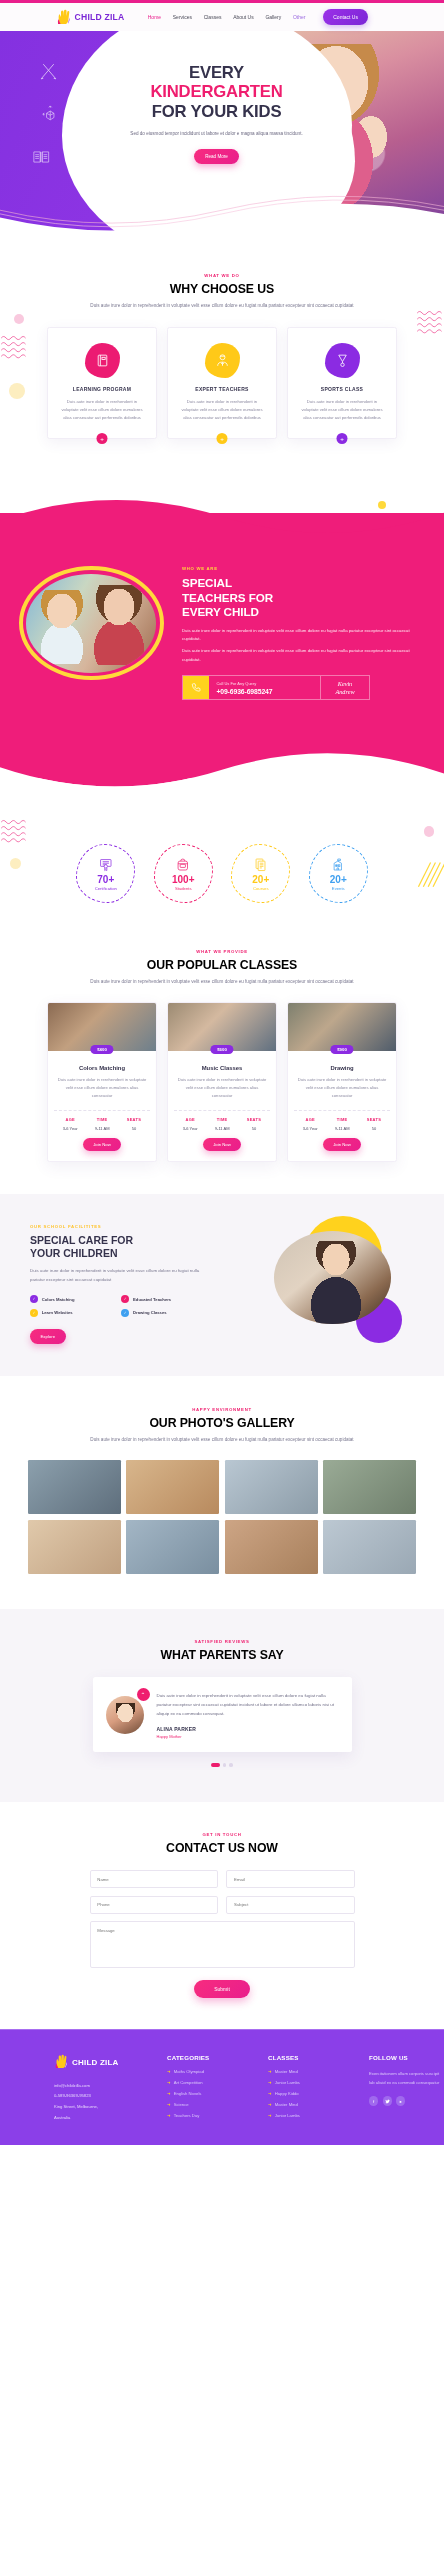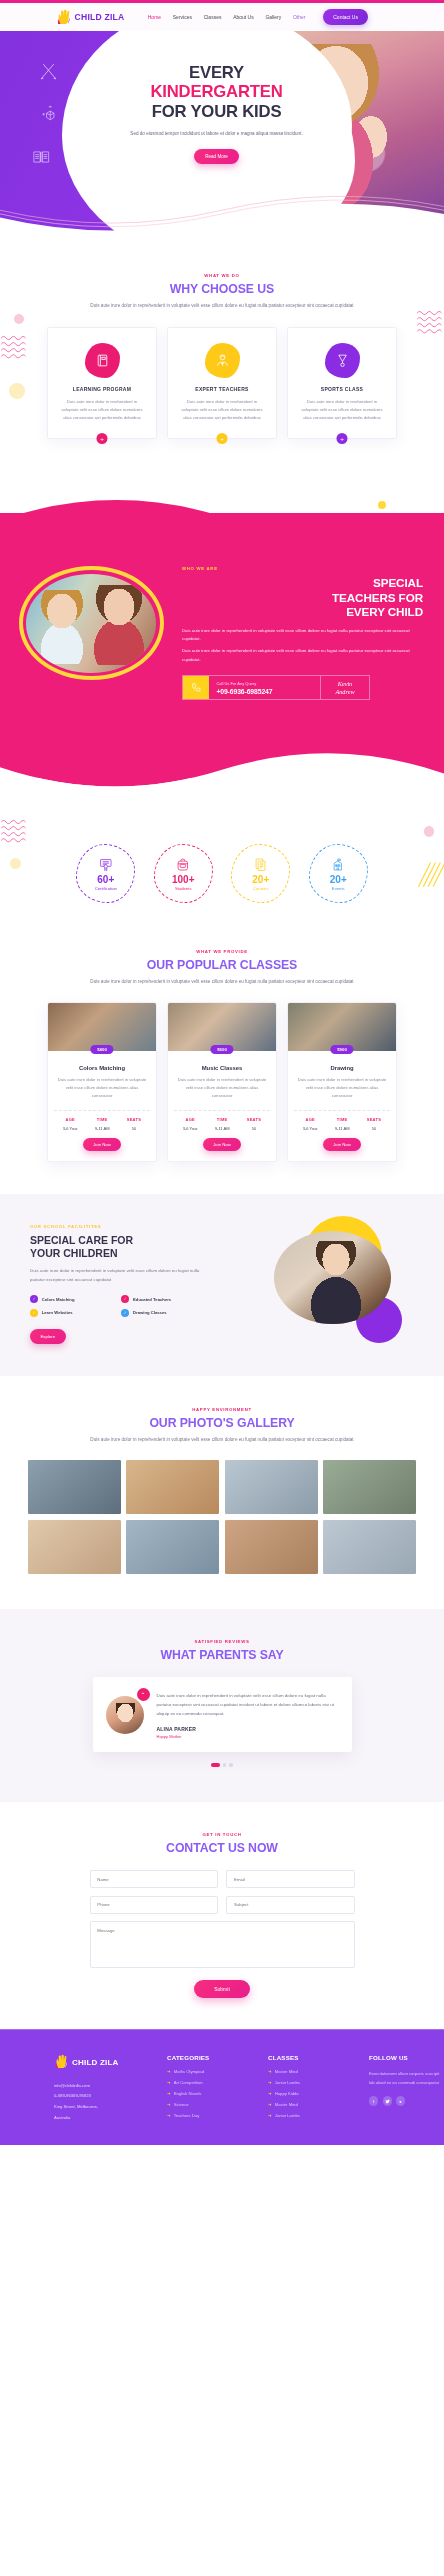--- a/index.html
+++ b/index.html
@@ -75,7 +75,7 @@
   .sect { position:relative; }
   .eyebrow { font-size:4.3px; font-weight:bold; letter-spacing:0.7px; text-align:center; color:#ef1d6e; }
   .eyebrow.yellow { color:#ffc42e; }
-  .sect-title { font-size:12.3px; font-weight:bold; text-align:center; color:#8b5cf6; margin-top:4.3px; letter-spacing:-0.1px; }
+  .sect-title { font-size:12.3px; font-weight:bold; text-align:center; color:#000000; margin-top:4.3px; letter-spacing:-0.1px; }
   .sect-desc { font-size:4.6px; color:#7a7890; text-align:center; line-height:1.9; margin-top:6.2px; }
 
   

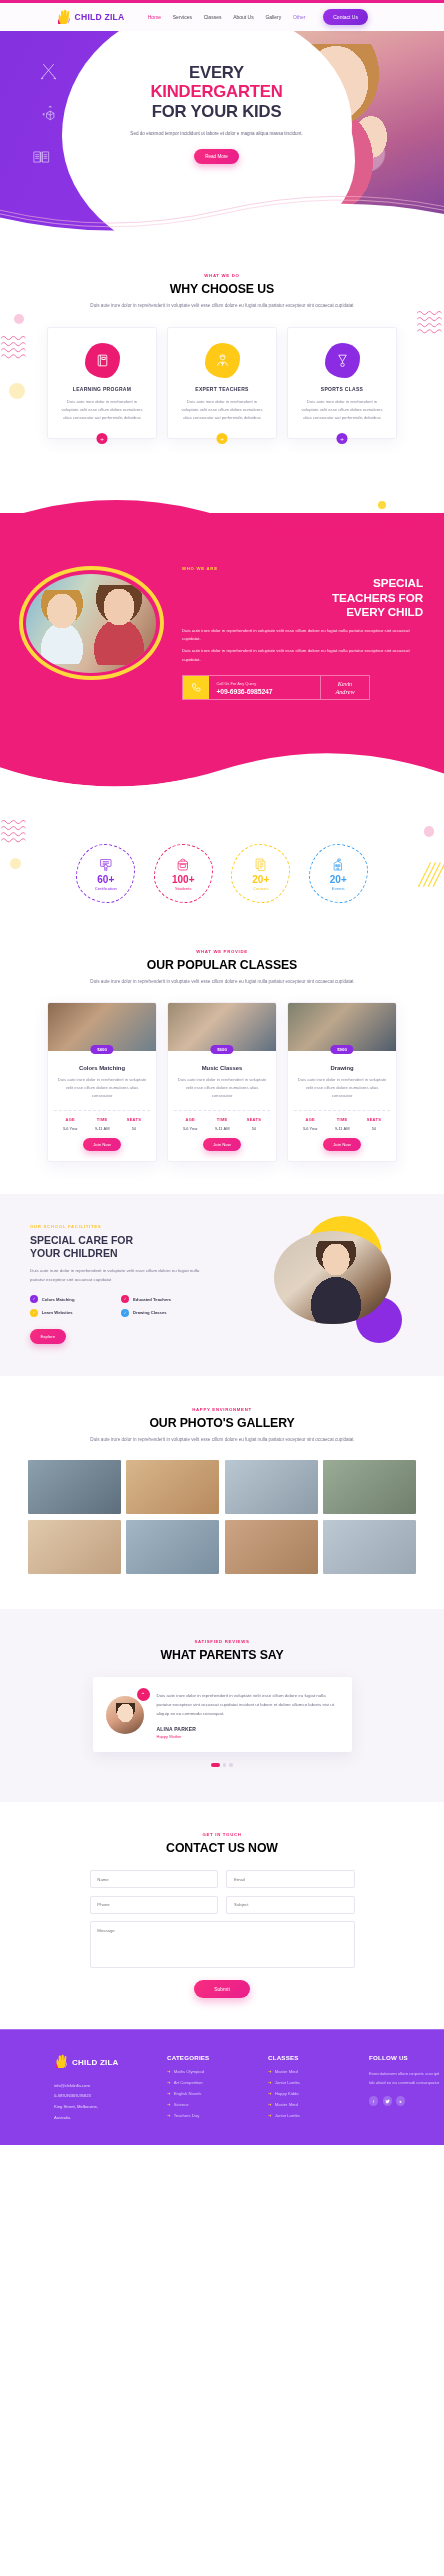--- a/index.html
+++ b/index.html
@@ -136,7 +136,7 @@
   }
   .att-text { margin-left:18.5px; width:241px; color:#fff; }
   .att-eyebrow { font-size:4.3px; font-weight:bold; letter-spacing:0.7px; color:#ffd93b; }
-  .att-title { font-size:11.7px; font-weight:bold; line-height:1.22; margin-top:5px; letter-spacing:-0.1px;text-align:right; }
+  .att-title { font-size:11.7px; font-weight:bold; line-height:1.22; margin-top:5px; letter-spacing:-0.1px; }
   .att-p { font-size:4.3px; line-height:2.05; margin-top:7.4px; color:#ffe7f1; }
   .call-box {
     margin-top:11px; display:flex; align-items:stretch;

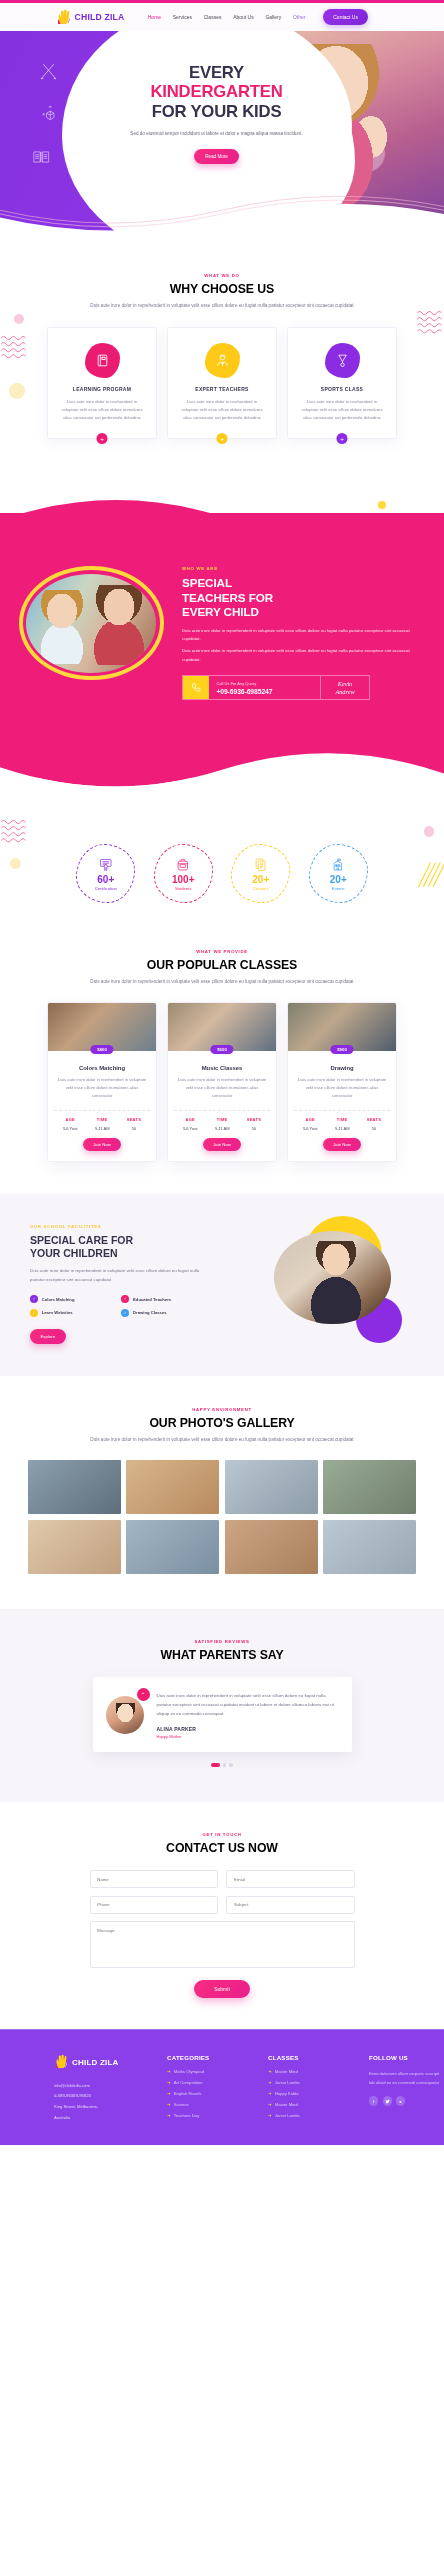--- a/index.html
+++ b/index.html
@@ -497,7 +497,7 @@
               <path d="M11 19 l0 5 l2 -1.6 l2 1.6 l0 -5"></path>
           </svg>
         </div>
-        <div class="num">60+</div>
+        <div class="num">70+</div>
         <div class="lbl">Certification</div>
       </div>
       <div class="stat" style="color:#ef1d6e;">

